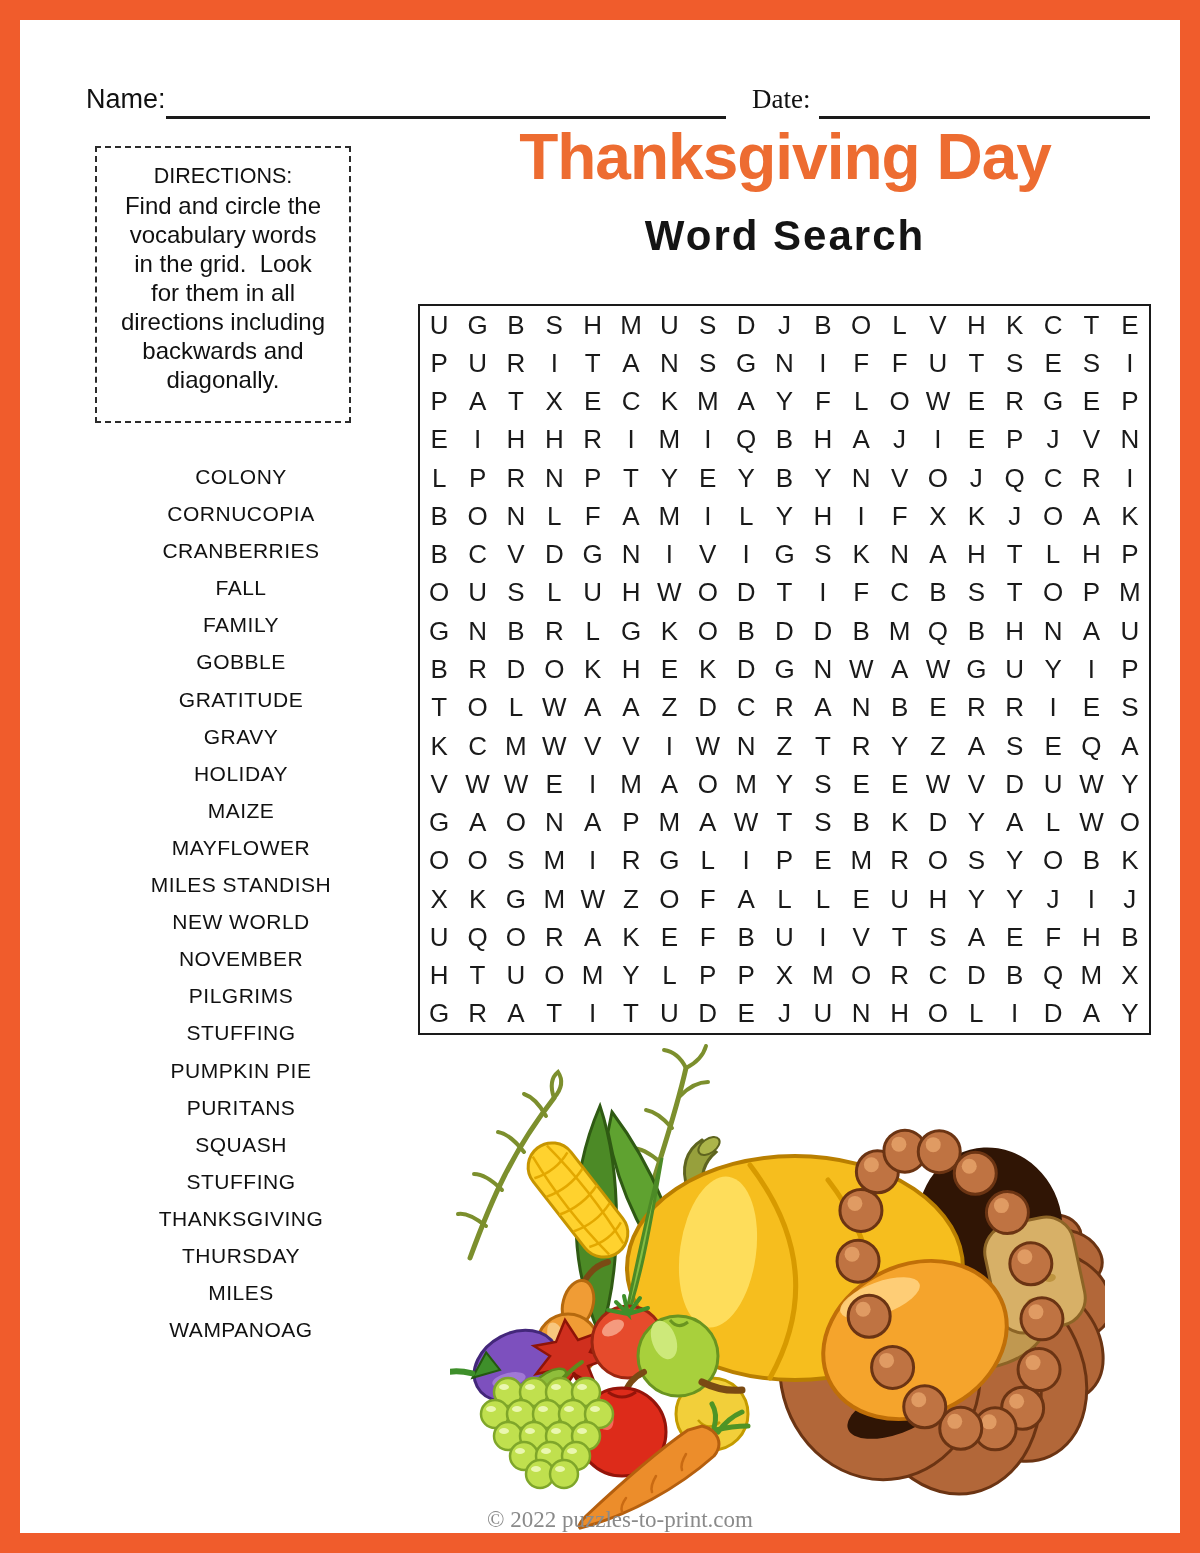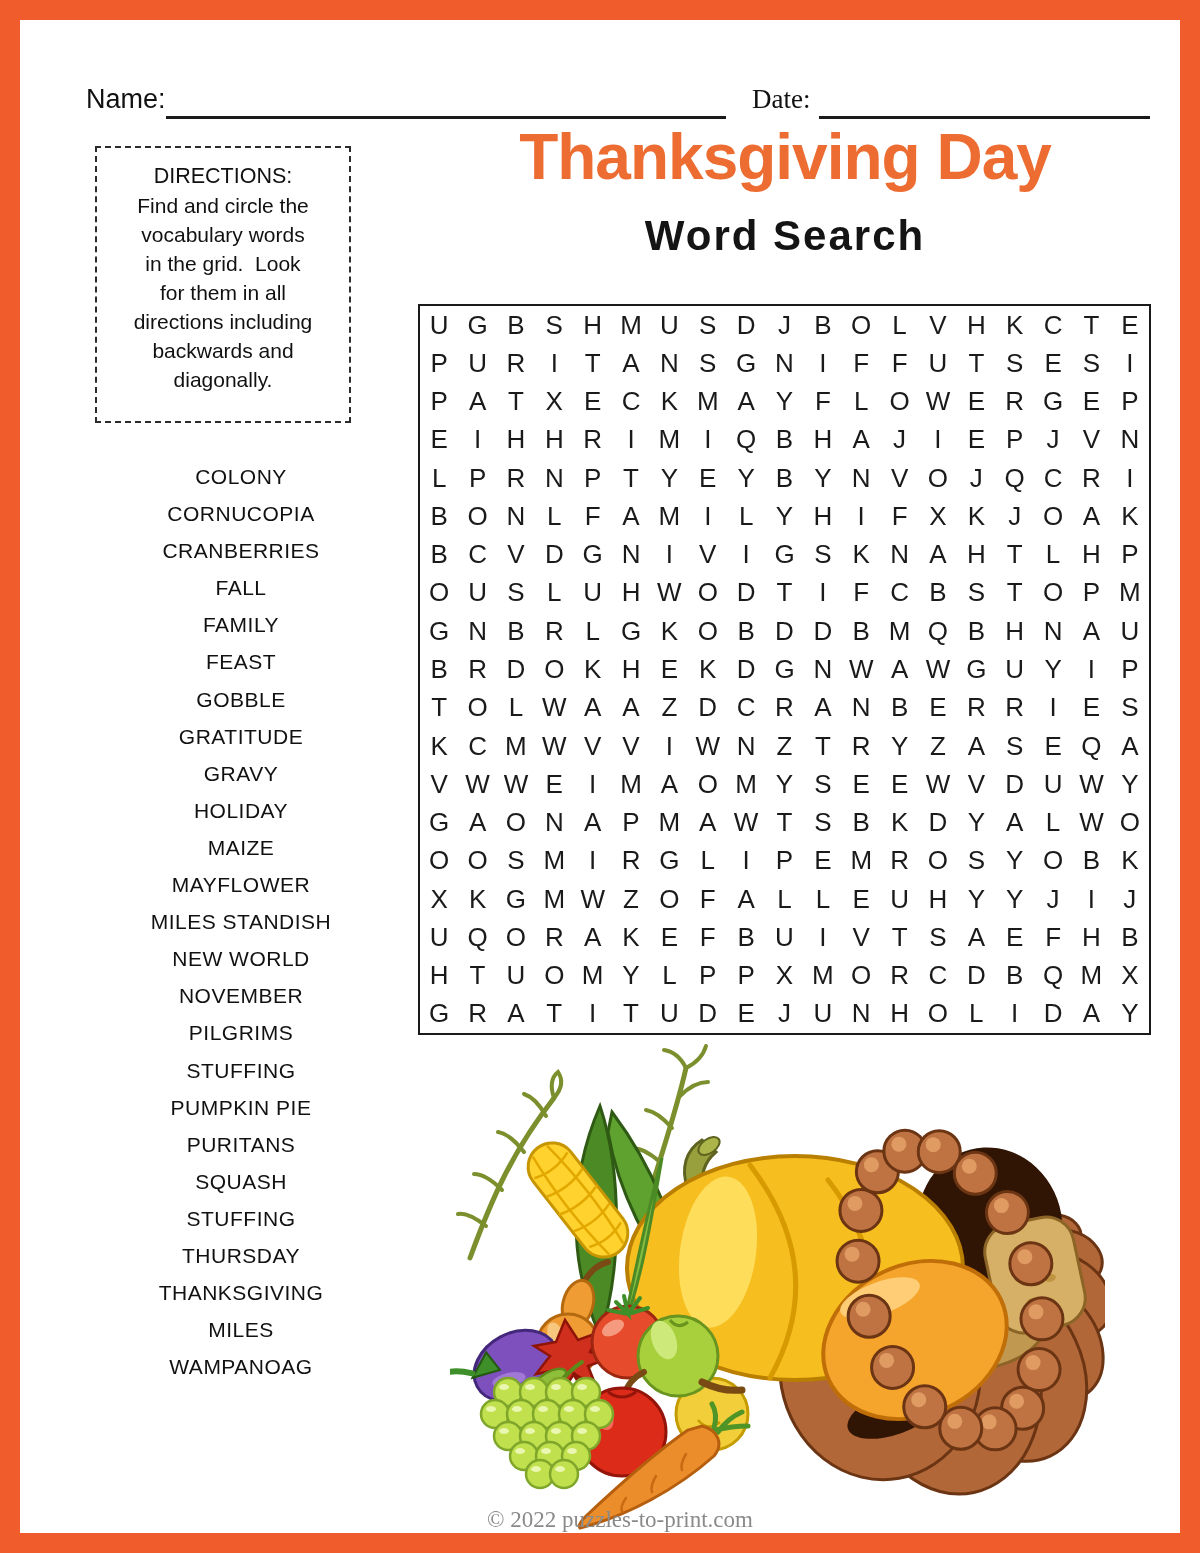--- a/index.html
+++ b/index.html
@@ -17,7 +17,7 @@
   .dirbox{left:75px;top:126px;width:256px;height:277px;box-sizing:border-box;
           border:2px dashed #2b2b2b;text-align:center;padding:14px 6px 0 6px;}
   .dirhead{font-size:21.5px;color:#111;line-height:29px;}
-  .dirbody{font-size:21px;color:#111;line-height:29px;white-space:pre-wrap;}
+  .dirbody{font-size:24px;color:#111;line-height:29px;white-space:pre-wrap;}
   .wordlist{left:64px;top:438px;width:314px;text-align:center;}
   .word{font-size:21px;line-height:37.1px;color:#111;letter-spacing:.5px;}
   .grid{left:398px;top:284px;width:733px;height:731px;box-sizing:border-box;

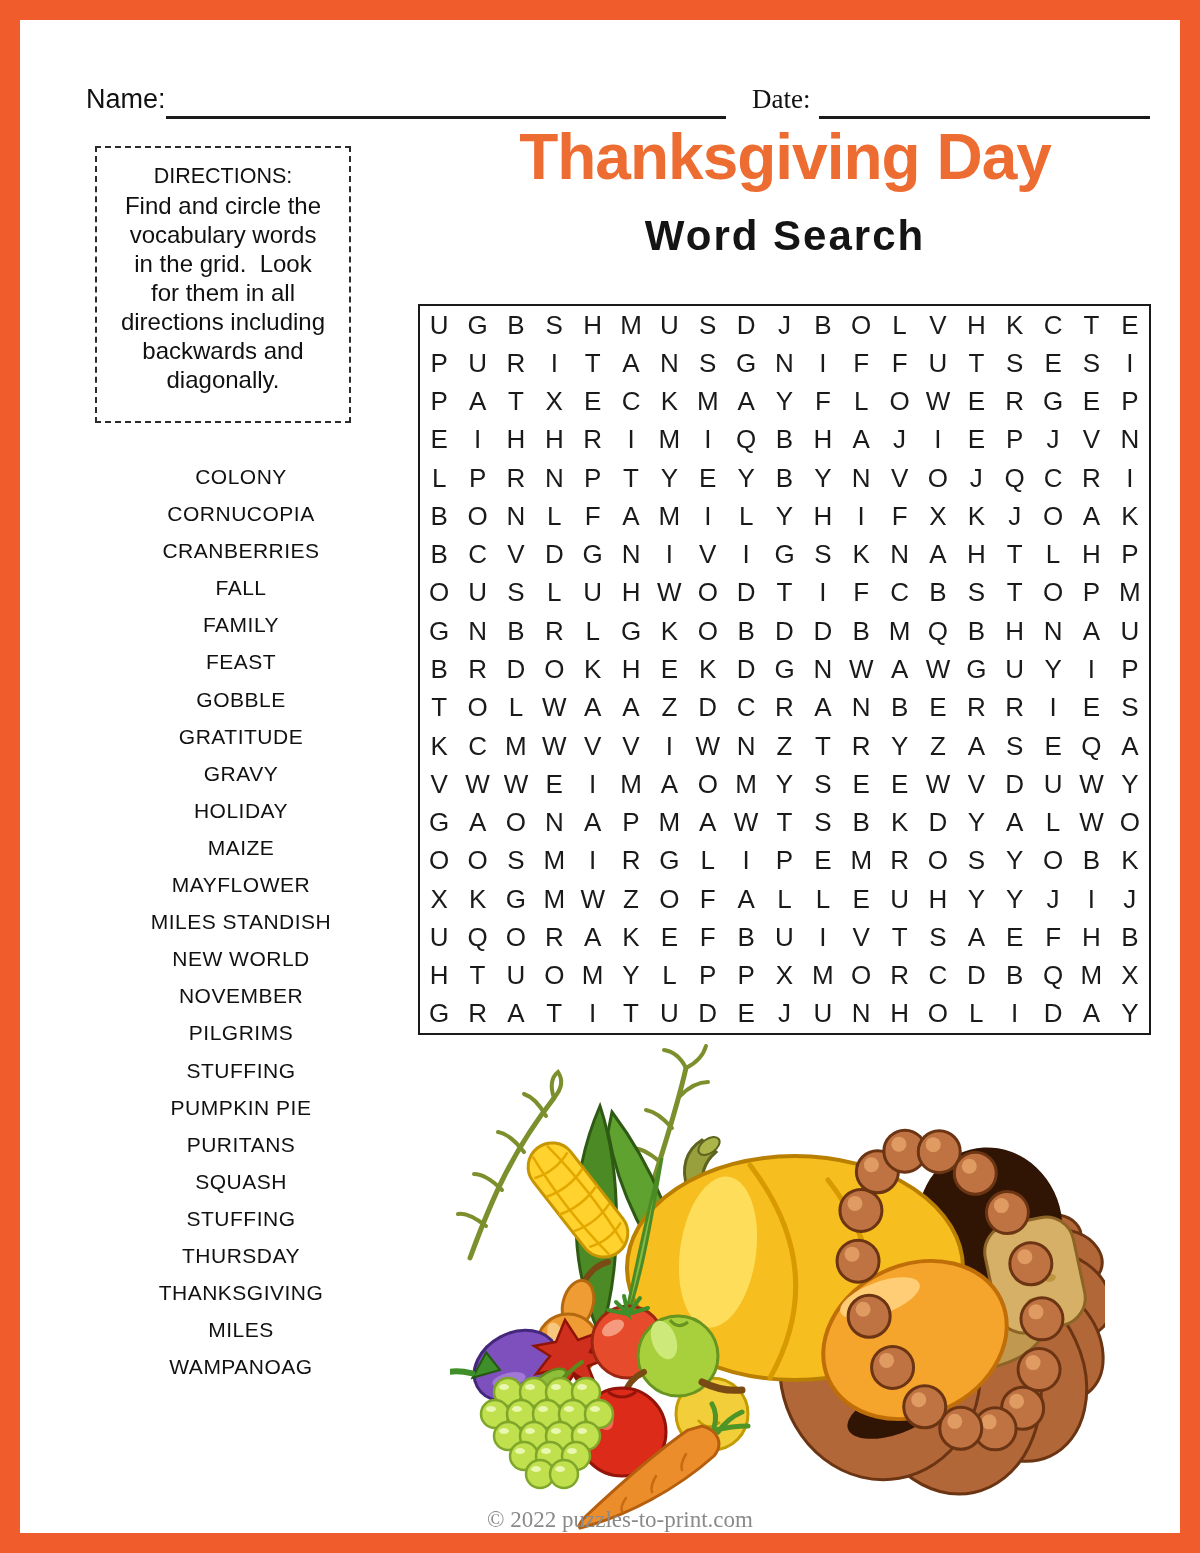--- a/index.html
+++ b/index.html
@@ -60,7 +60,6 @@
       <div class="word">CRANBERRIES</div>
       <div class="word">FALL</div>
       <div class="word">FAMILY</div>
-      <div class="word">FEAST</div>
       <div class="word">GOBBLE</div>
       <div class="word">GRATITUDE</div>
       <div class="word">GRAVY</div>

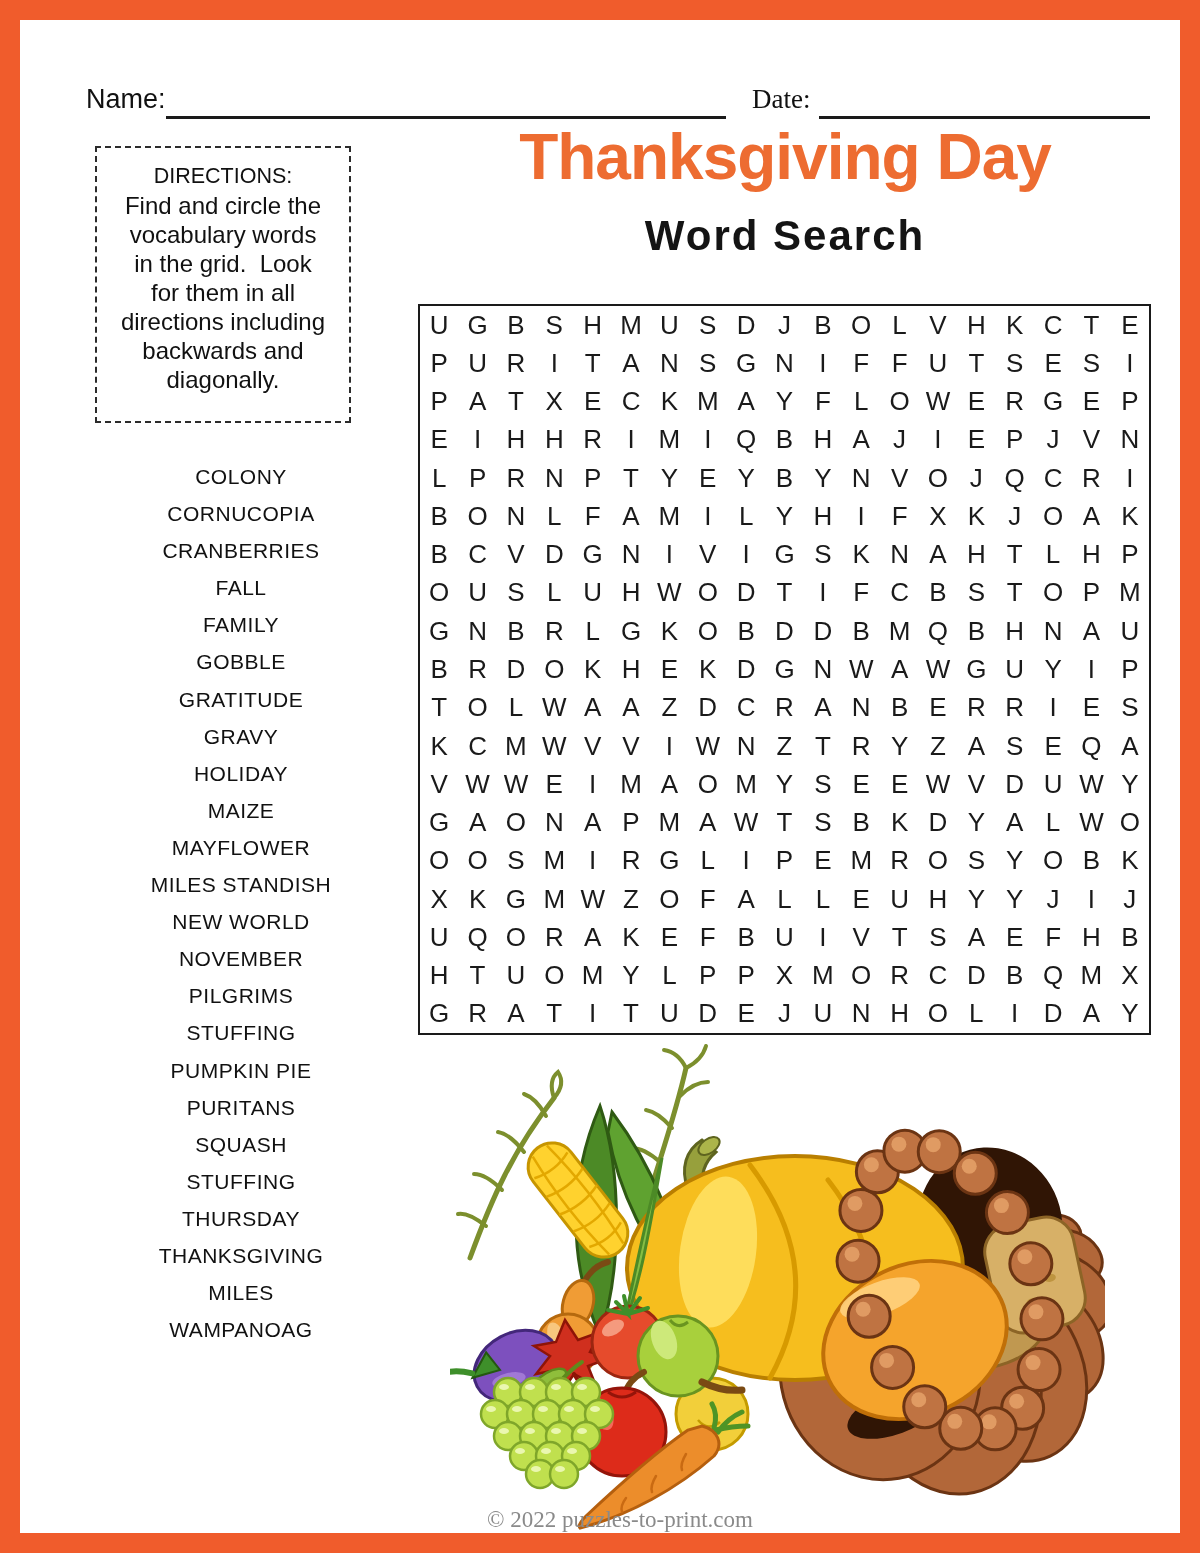--- a/index.html
+++ b/index.html
@@ -75,8 +75,8 @@
       <div class="word">PURITANS</div>
       <div class="word">SQUASH</div>
       <div class="word">STUFFING</div>
+      <div class="word">THANKSGIVING</div>
       <div class="word">THURSDAY</div>
-      <div class="word">THANKSGIVING</div>
       <div class="word">MILES</div>
       <div class="word">WAMPANOAG</div>
     </div>

